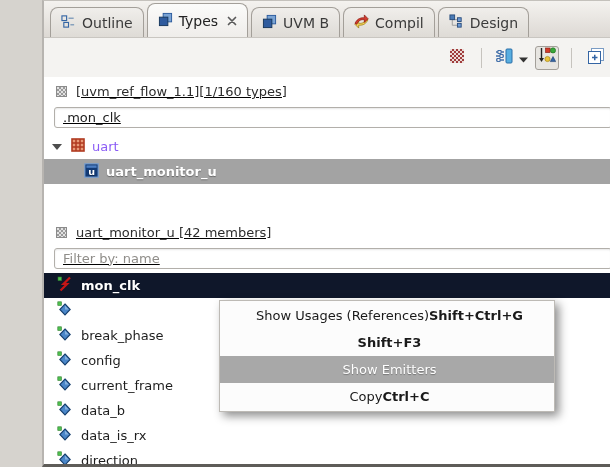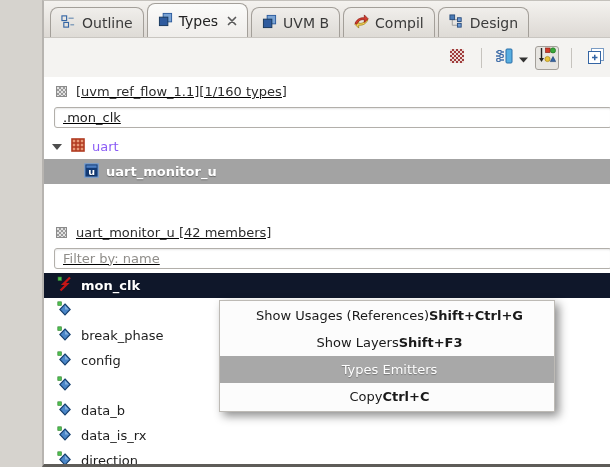--- a/index.html
+++ b/index.html
@@ -381,7 +381,6 @@
         <span class="shortcut">Shift+Ctrl+G</span>
       </div>
       <div class="menu-item">
-        <span class="mi-label">Show Layers</span>
         <span class="shortcut">Shift+F3</span>
       </div>
       <div class="menu-item highlighted">

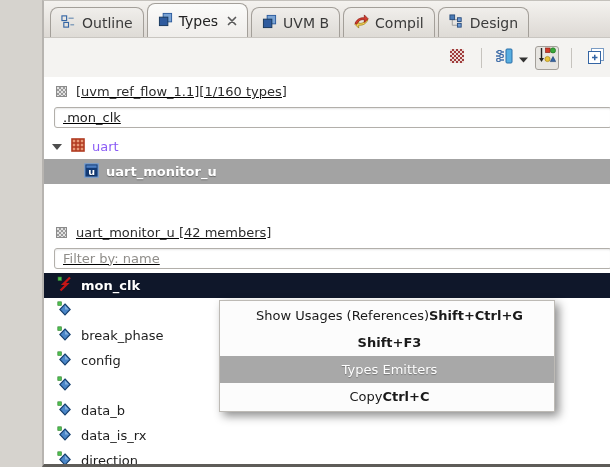--- a/index.html
+++ b/index.html
@@ -384,7 +384,7 @@
         <span class="shortcut">Shift+F3</span>
       </div>
       <div class="menu-item highlighted">
-        <span class="mi-label">Types Emitters</span>
+        <span class="mi-label">Show Emitters</span>
         <span class="shortcut"></span>
       </div>
       <div class="menu-item">

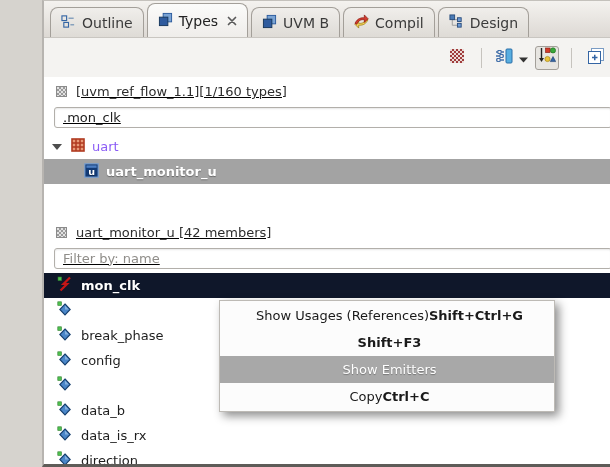--- a/index.html
+++ b/index.html
@@ -336,6 +336,7 @@
                   <rect x="0.8" y="0.8" width="3.6" height="3.6" fill="#4fc04f" stroke="#2c7c2c" stroke-width="0.6"></rect>
                 </svg>
               </span></span>
+            <span>current_frame</span>
           </div>
           <div class="member-row">
             <span><span class="ic">

